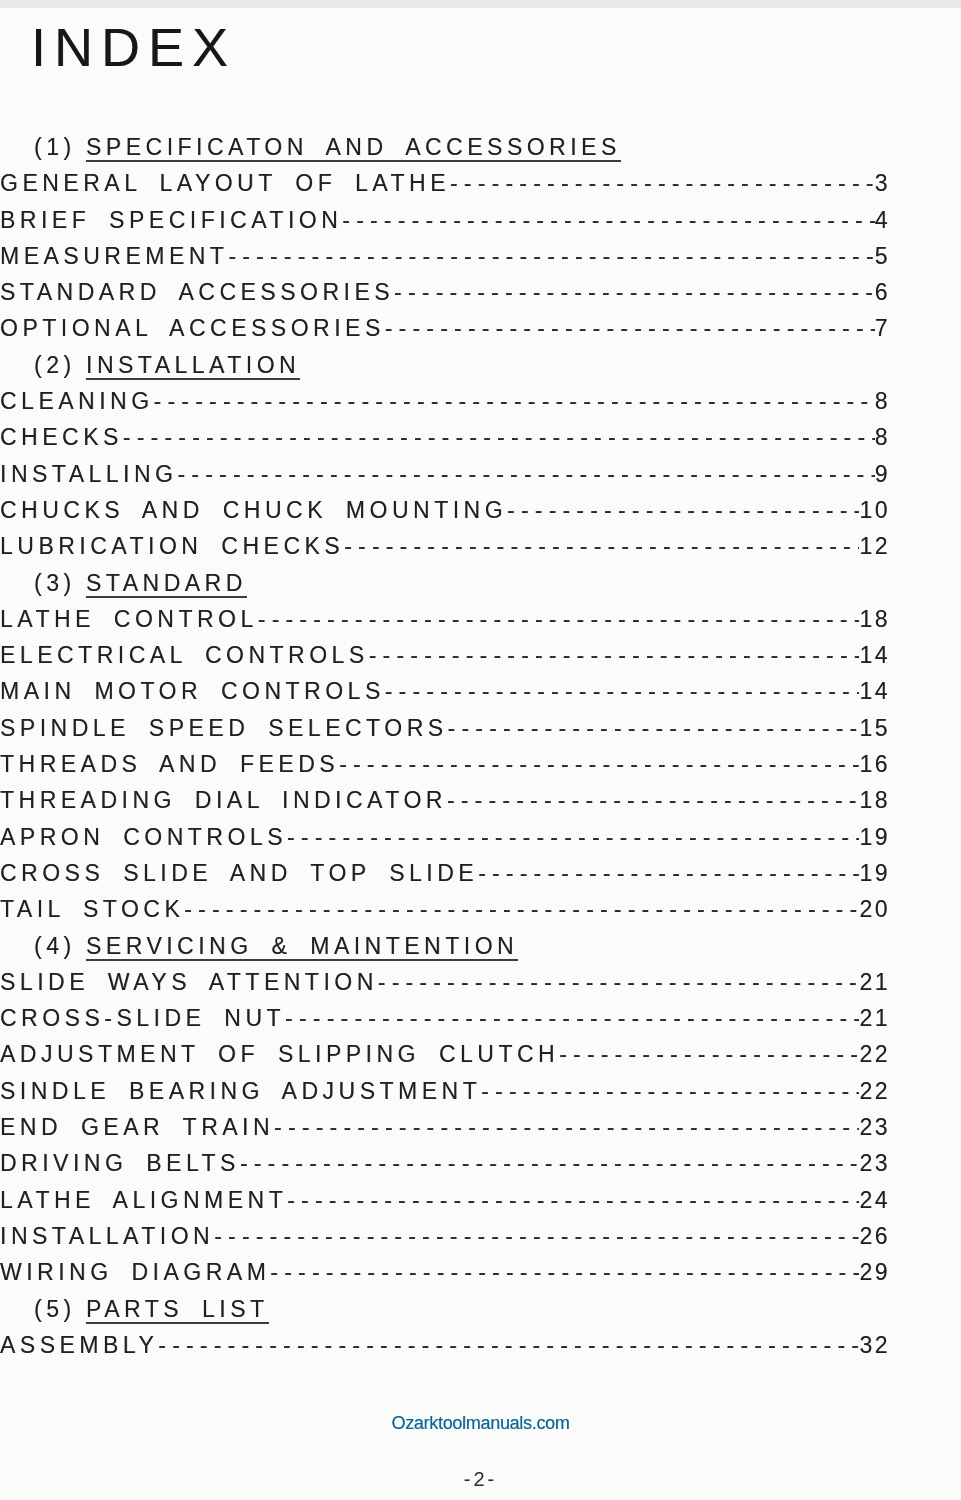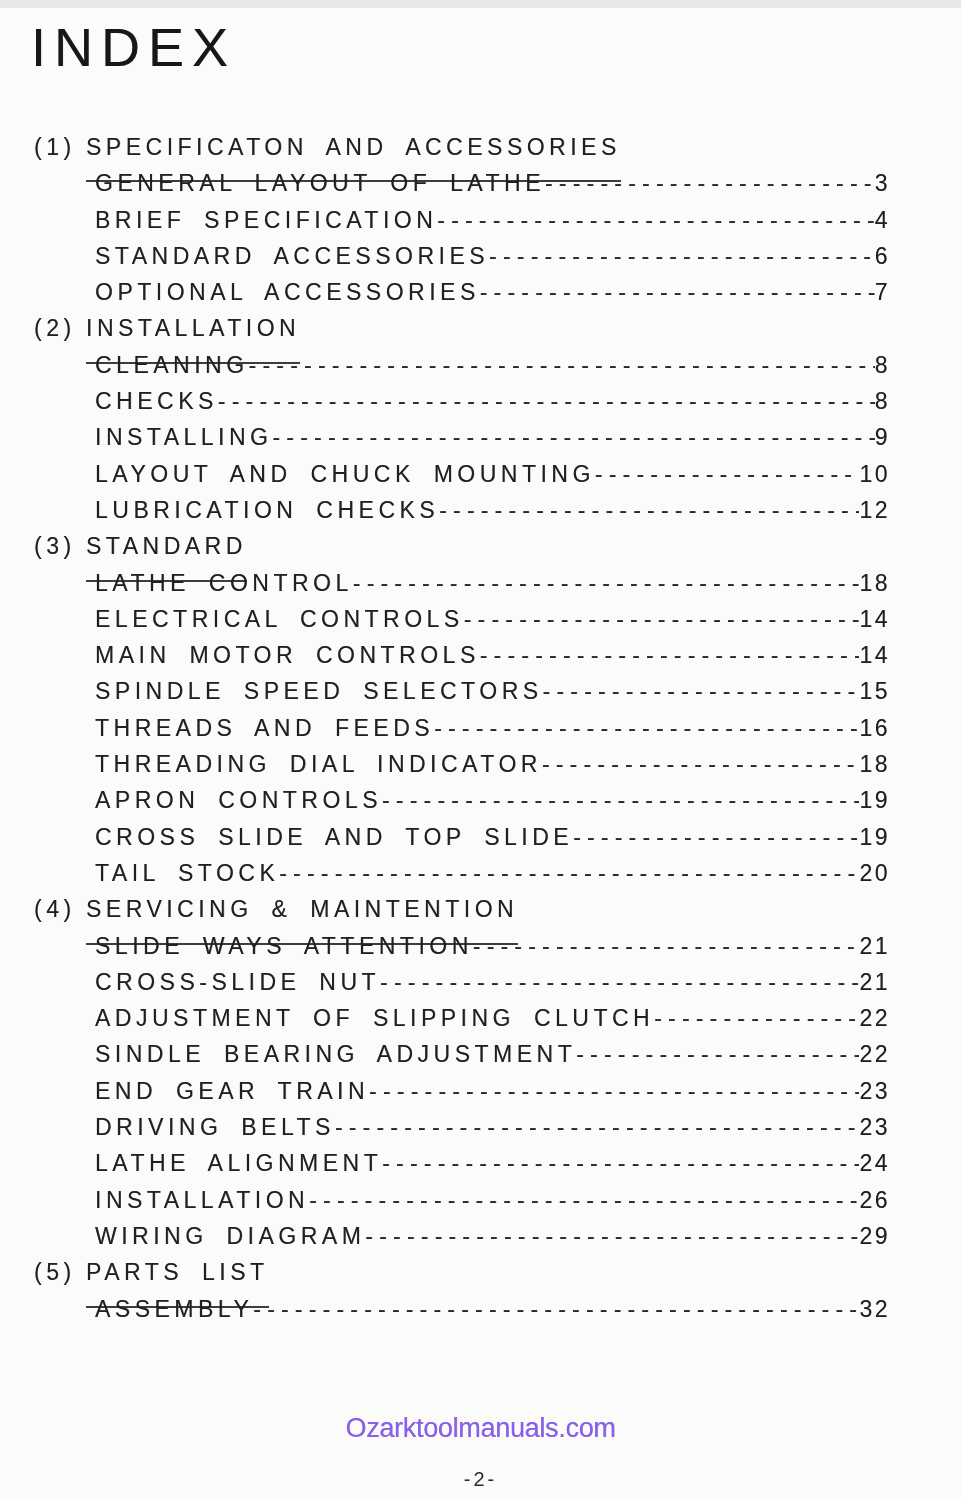--- a/index.html
+++ b/index.html
@@ -31,7 +31,7 @@
   .marker{flex:none;width:52px;}
   .section-title{
     line-height:1.15;
-    padding-bottom:20px;
+    padding-bottom:0;
     border-bottom:2.5px solid #3d3d3d;
     text-align:right;
   }

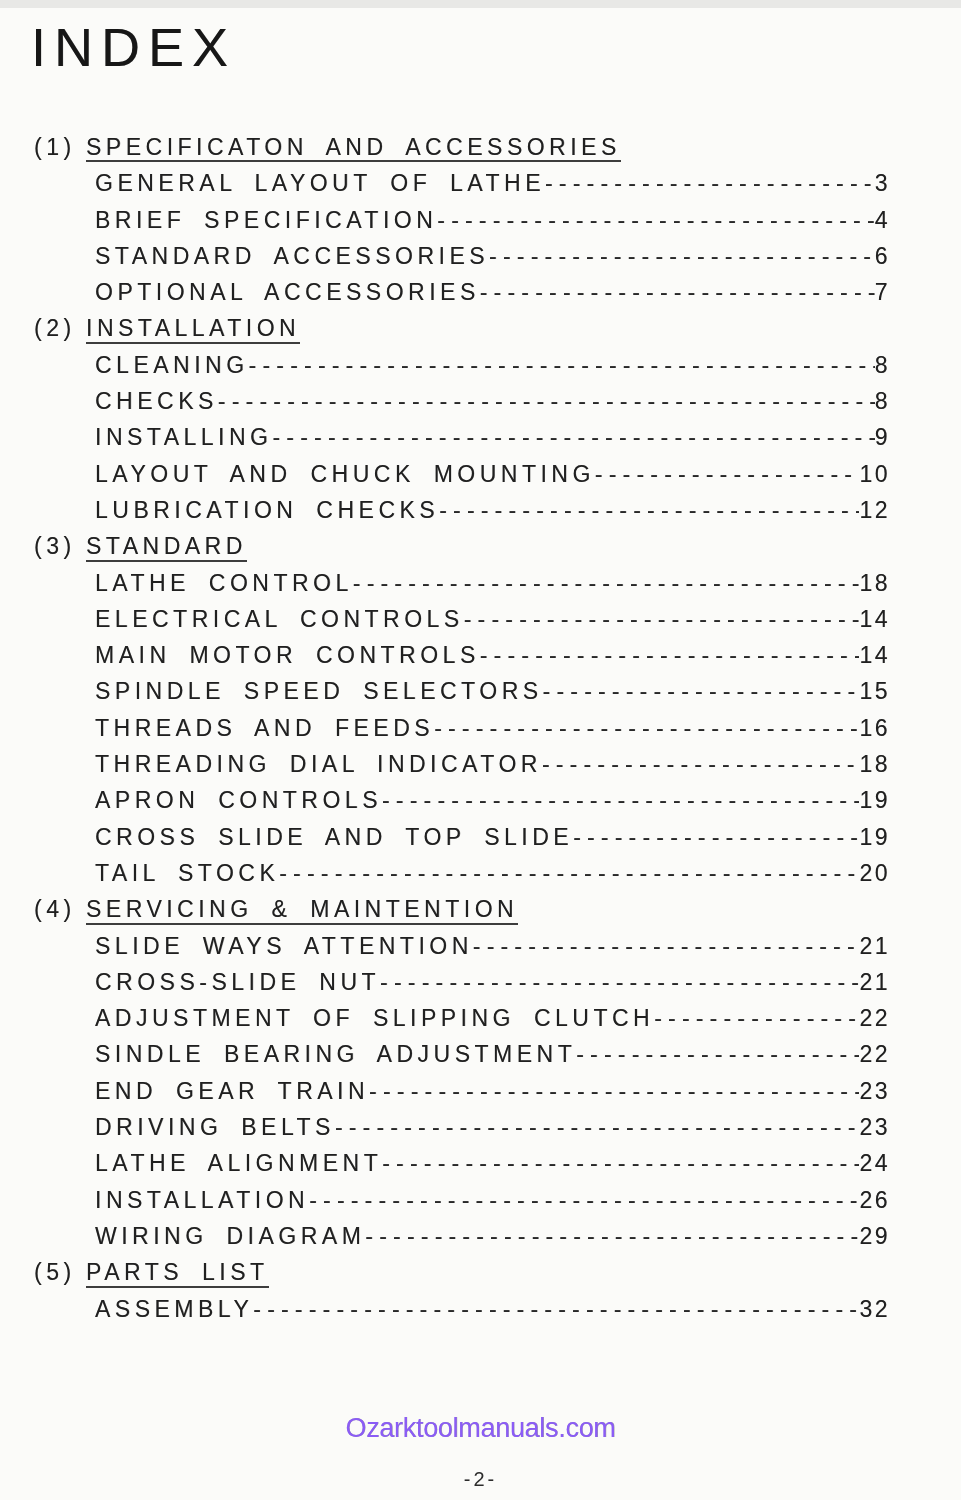--- a/index.html
+++ b/index.html
@@ -27,7 +27,7 @@
     text-shadow:0.3px 0.3px 0.4px rgba(30,30,30,.4);
   }
   .section-row{padding-left:34px;padding-right:71px;}
-  .entry-row{padding-left:95px;padding-right:71px;}
+  .entry-row{padding-right:71px;}
   .marker{flex:none;width:52px;}
   .section-title{
     line-height:1.15;

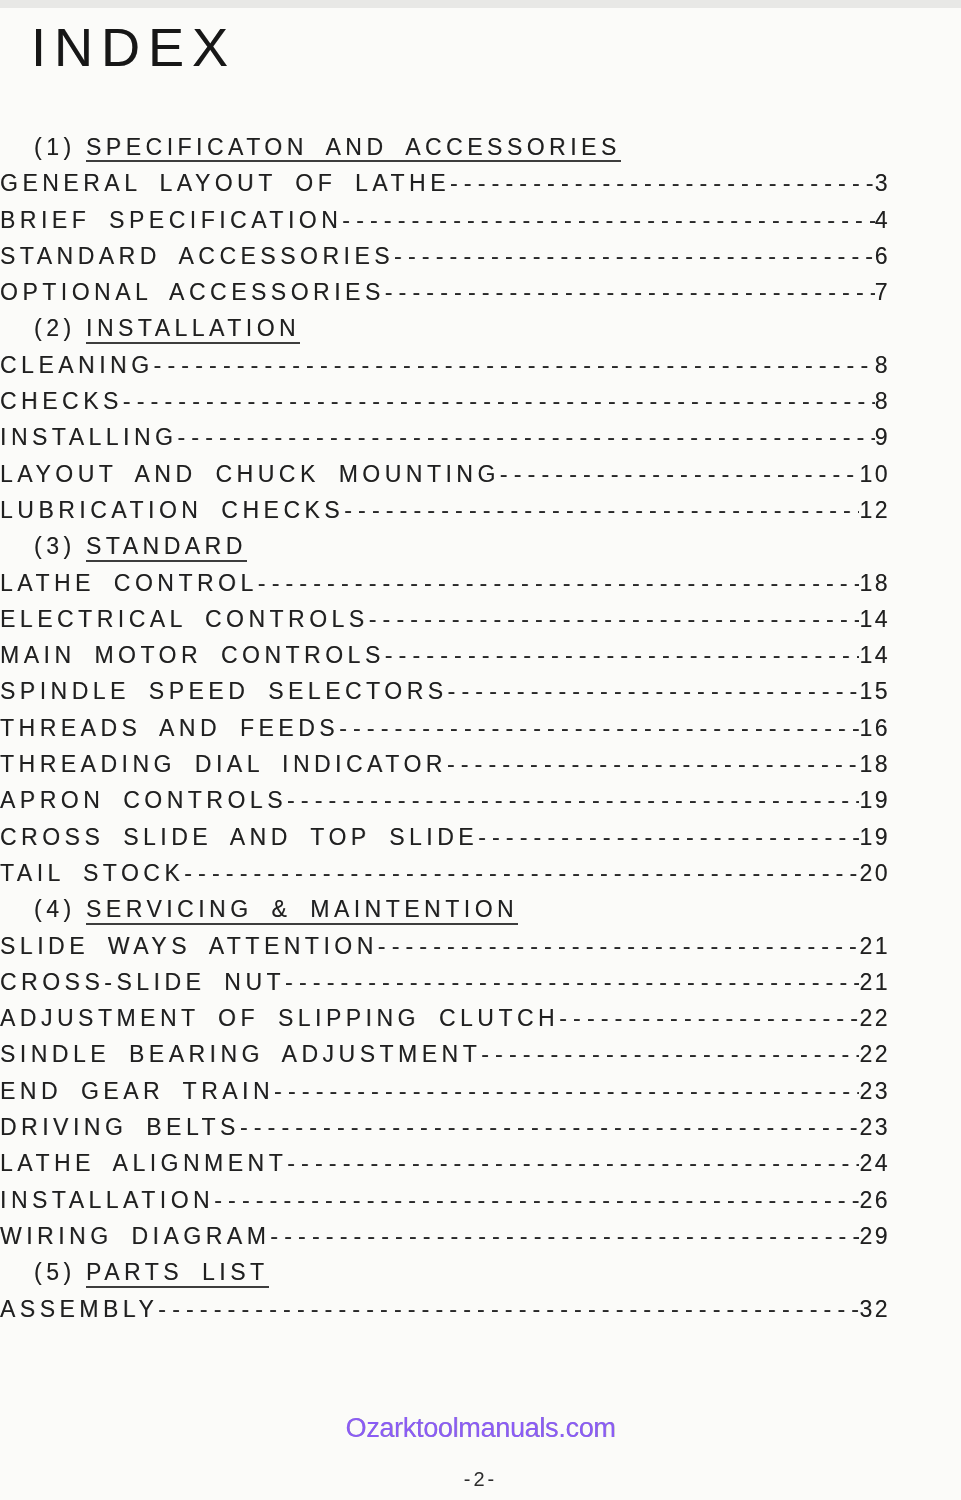--- a/index.html
+++ b/index.html
@@ -75,6 +75,11 @@
         <span class="pagenum">4</span>
       </div>
       <div class="row entry-row">
+        <span class="label">MEASUREMENT</span>
+        <span class="leader"></span>
+        <span class="pagenum">5</span>
+      </div>
+      <div class="row entry-row">
         <span class="label">STANDARD ACCESSORIES</span>
         <span class="leader"></span>
         <span class="pagenum">6</span>

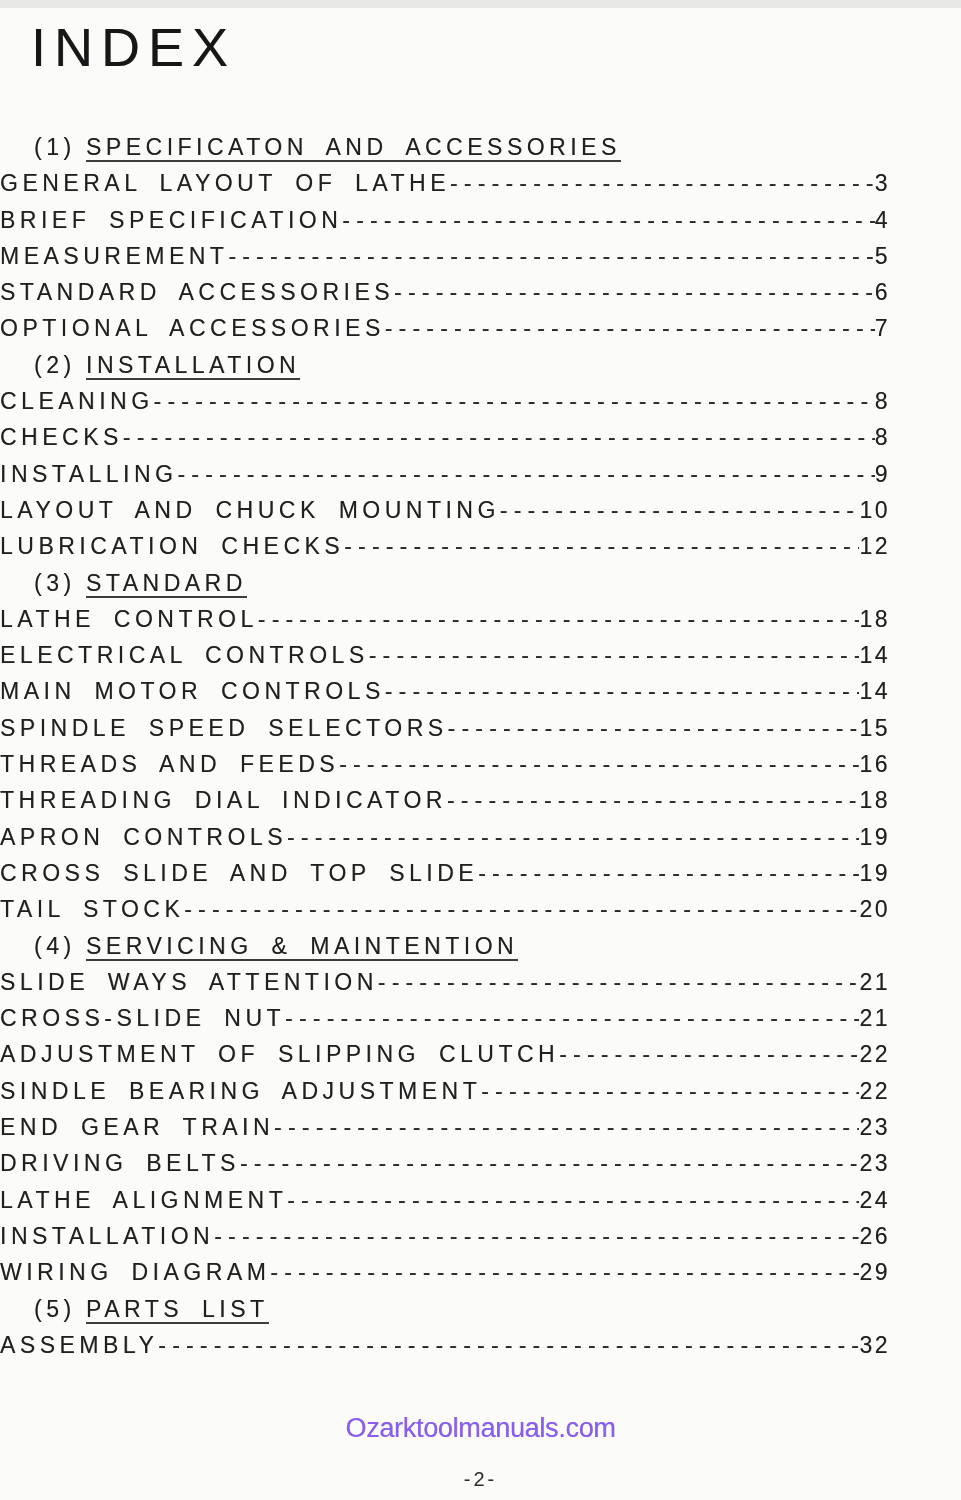--- a/index.html
+++ b/index.html
@@ -109,7 +109,7 @@
         <span class="pagenum">9</span>
       </div>
       <div class="row entry-row">
-        <span class="label">LAYOUT AND CHUCK MOUNTING</span>
+        <span class="label">CHUCKS AND CHUCK MOUNTING</span>
         <span class="leader"></span>
         <span class="pagenum">10</span>
       </div>

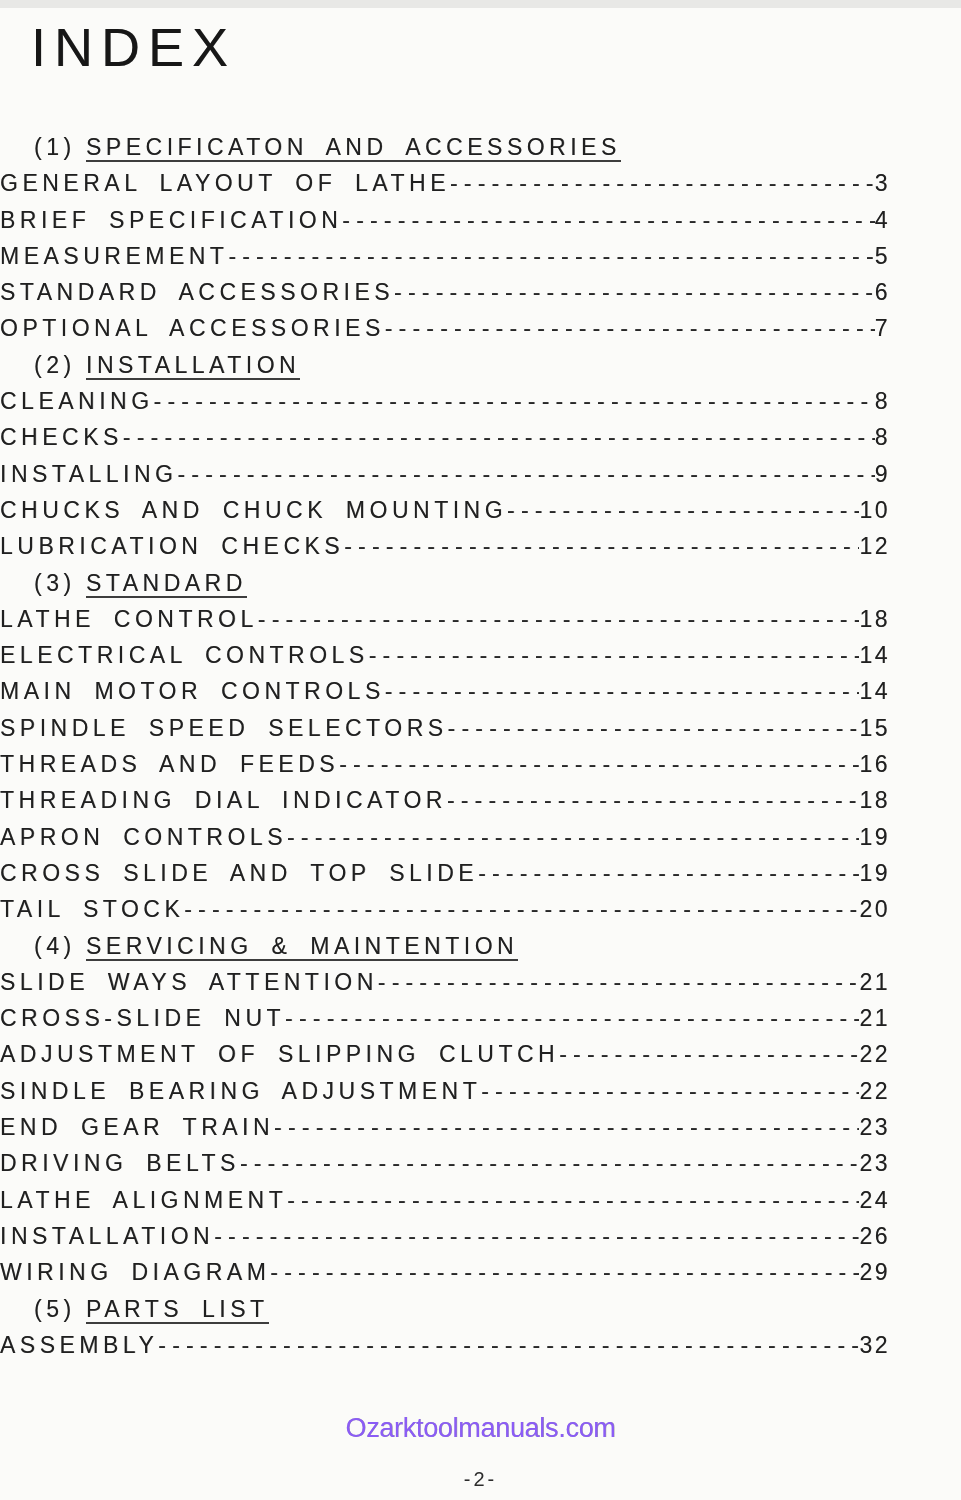--- a/index.html
+++ b/index.html
@@ -44,7 +44,7 @@
   .pagenum{flex:none;letter-spacing:2.5px;text-align:right;}
   .watermark{
     position:absolute;top:1405px;left:0;width:100%;
-    text-align:center;font-size:27px;color:#8b5cf6;
+    text-align:center;font-size:18px;color:#0369a1;
     letter-spacing:-0.3px;
     text-shadow:0.3px 0.3px 0.4px rgba(30,30,30,.4);
   }

